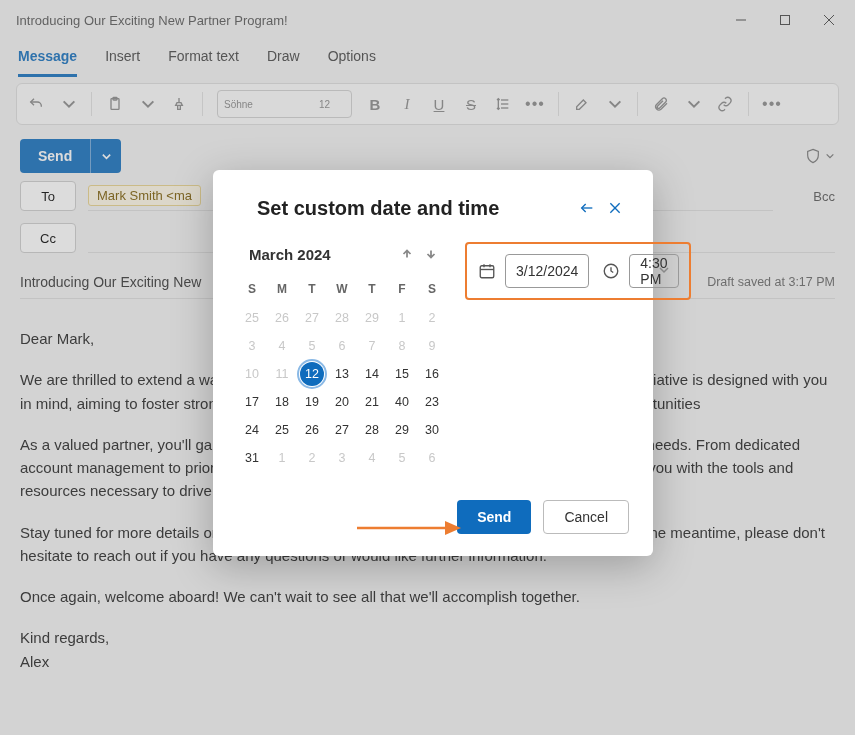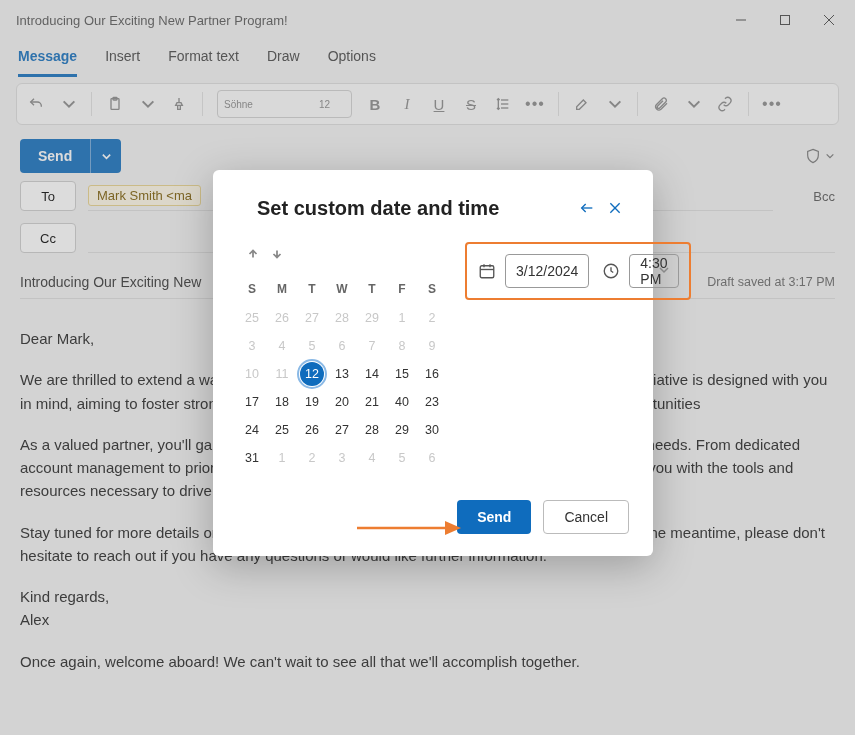--- a/index.html
+++ b/index.html
@@ -269,6 +269,7 @@
   <div class="modal-body">
     <div class="cal">
       <div class="calhead">
+        <div class="calmonth">March 2024</div>
         <div class="calnav">
             <svg width="14" height="14" viewBox="0 0 12 12">
               <path d="M6 9V3M3 6l3-3 3 3" fill="none" stroke="currentColor" stroke-width="1.5"></path>

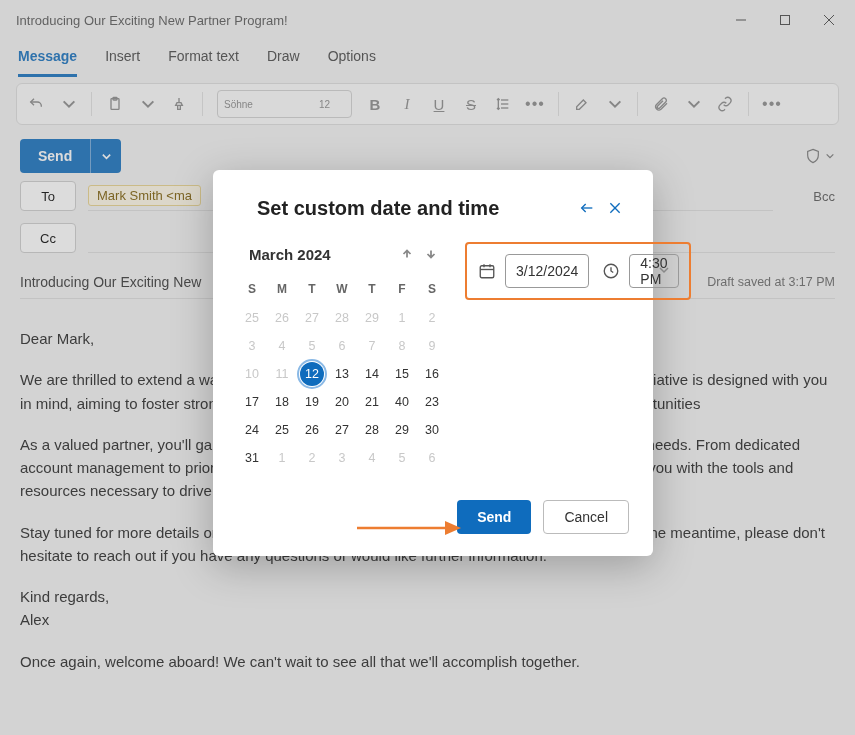--- a/index.html
+++ b/index.html
@@ -243,9 +243,9 @@
   <p>We are thrilled to extend a warm welcome to you as a member of our Partner Program! This initiative is designed with you in mind, aiming to foster strong, mutually beneficial relationships, and create unparalleled opportunities</p>
   <p>As a valued partner, you'll gain access to an array of exclusive benefits tailored to your unique needs. From dedicated account management to priority support and customized service, we're committed to providing you with the tools and resources necessary to drive your business landscape.</p>
   <p>Stay tuned for more details on upcoming events, webinars, and exclusive Partner Program. In the meantime, please don't hesitate to reach out if you have any questions or would like further information.</p>
+  <p>Once again, welcome aboard! We can't wait to see all that we'll accomplish together.</p>
   <p>Kind regards,
 Alex</p>
-  <p>Once again, welcome aboard! We can't wait to see all that we'll accomplish together.</p>
 </div>
 
 <div class="overlay"></div>

